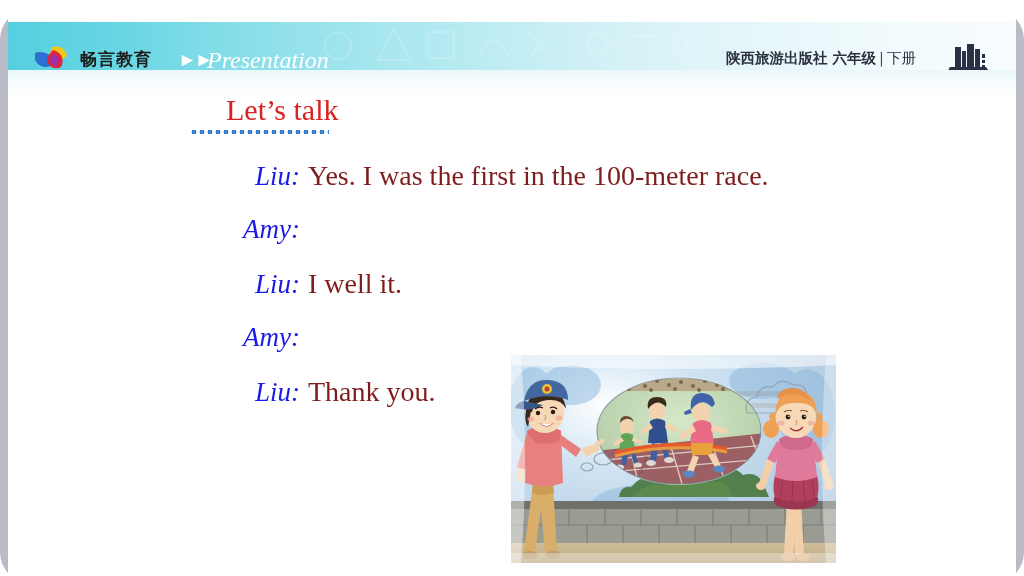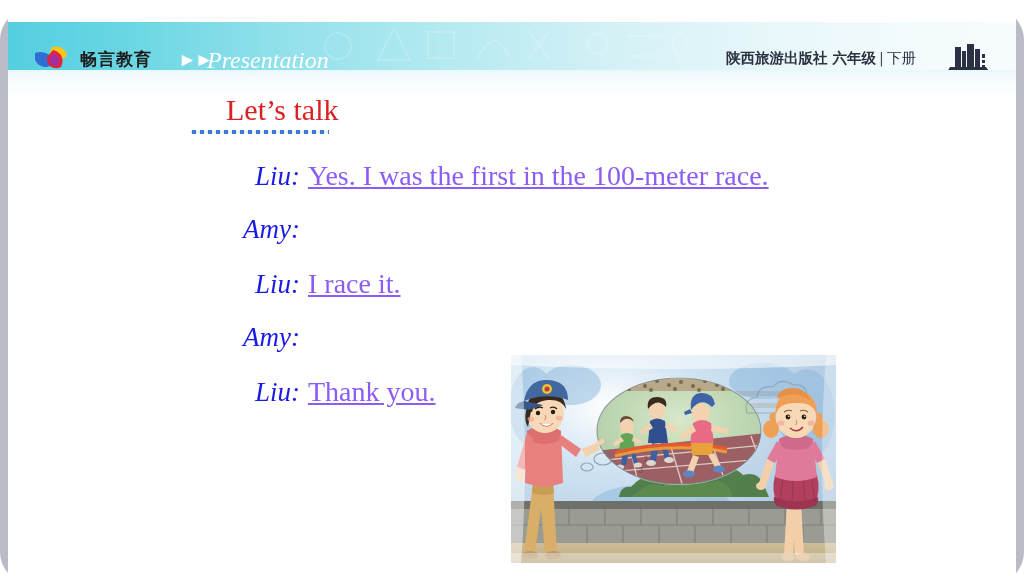--- a/index.html
+++ b/index.html
@@ -185,9 +185,8 @@
   .utterance {
     font-family: "Liberation Serif", "DejaVu Serif", serif;
     font-size: 28px;
-    color: #8b5cf6;
+    color: #7f1d1d;
     white-space: nowrap;
-    text-decoration: underline;
   }
 
   

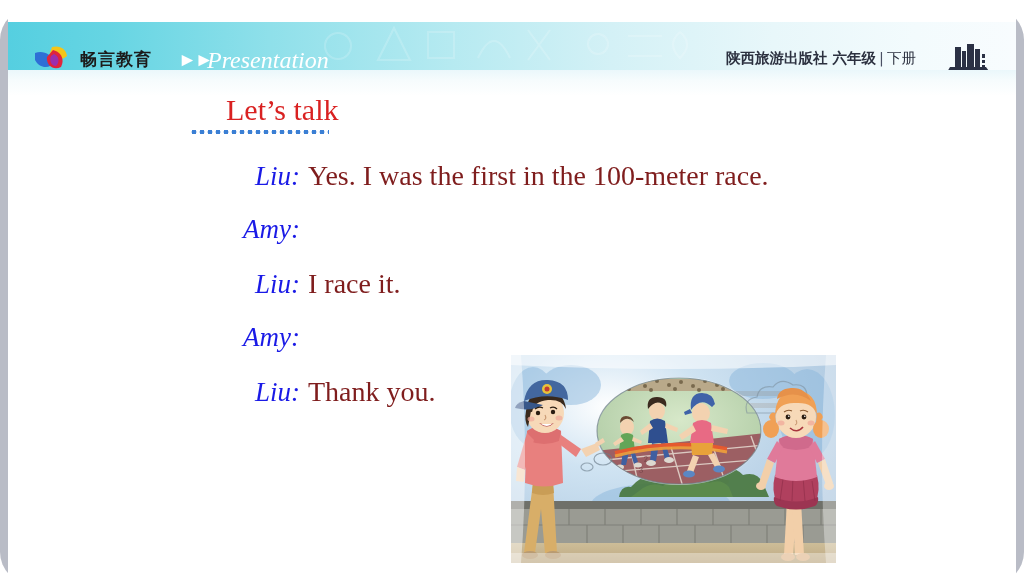--- a/index.html
+++ b/index.html
@@ -271,7 +271,7 @@
 
       <div class="dialogue-line">
         <div class="speaker">Liu:</div>
-        <div class="utterance">I race it.</div>
+        <div class="utterance">I well it.</div>
       </div>
 
       <div class="dialogue-line">

